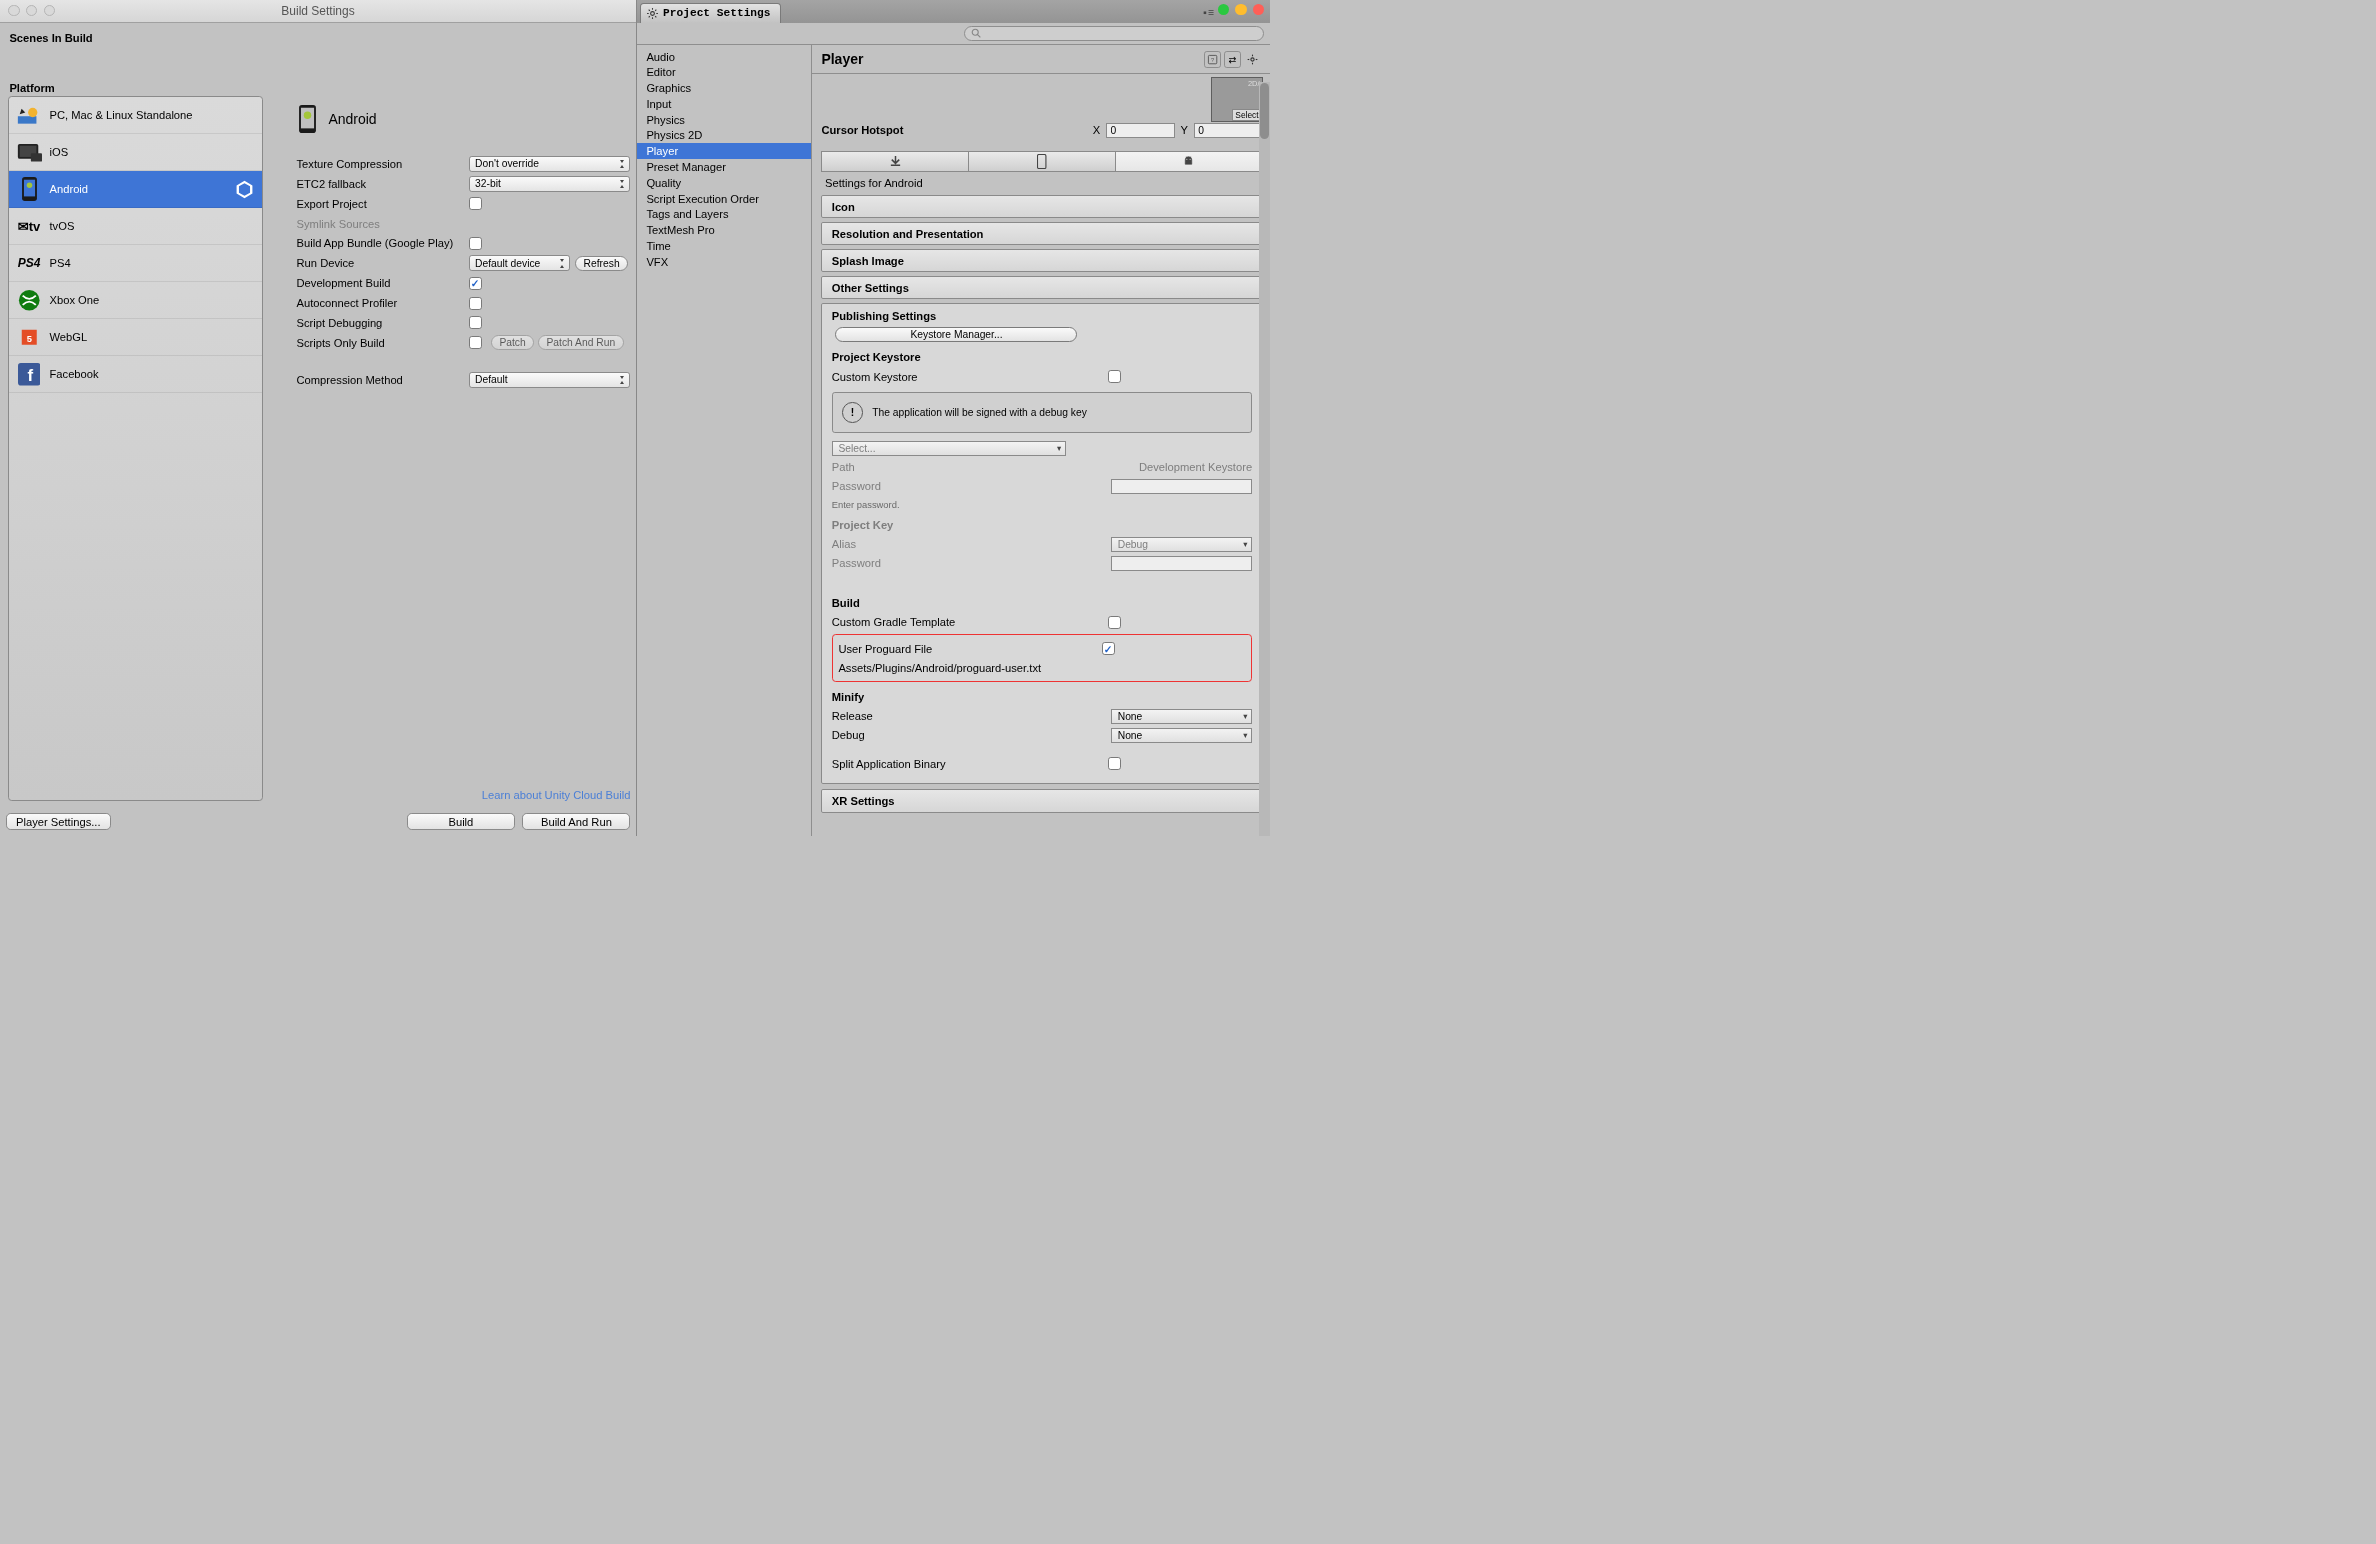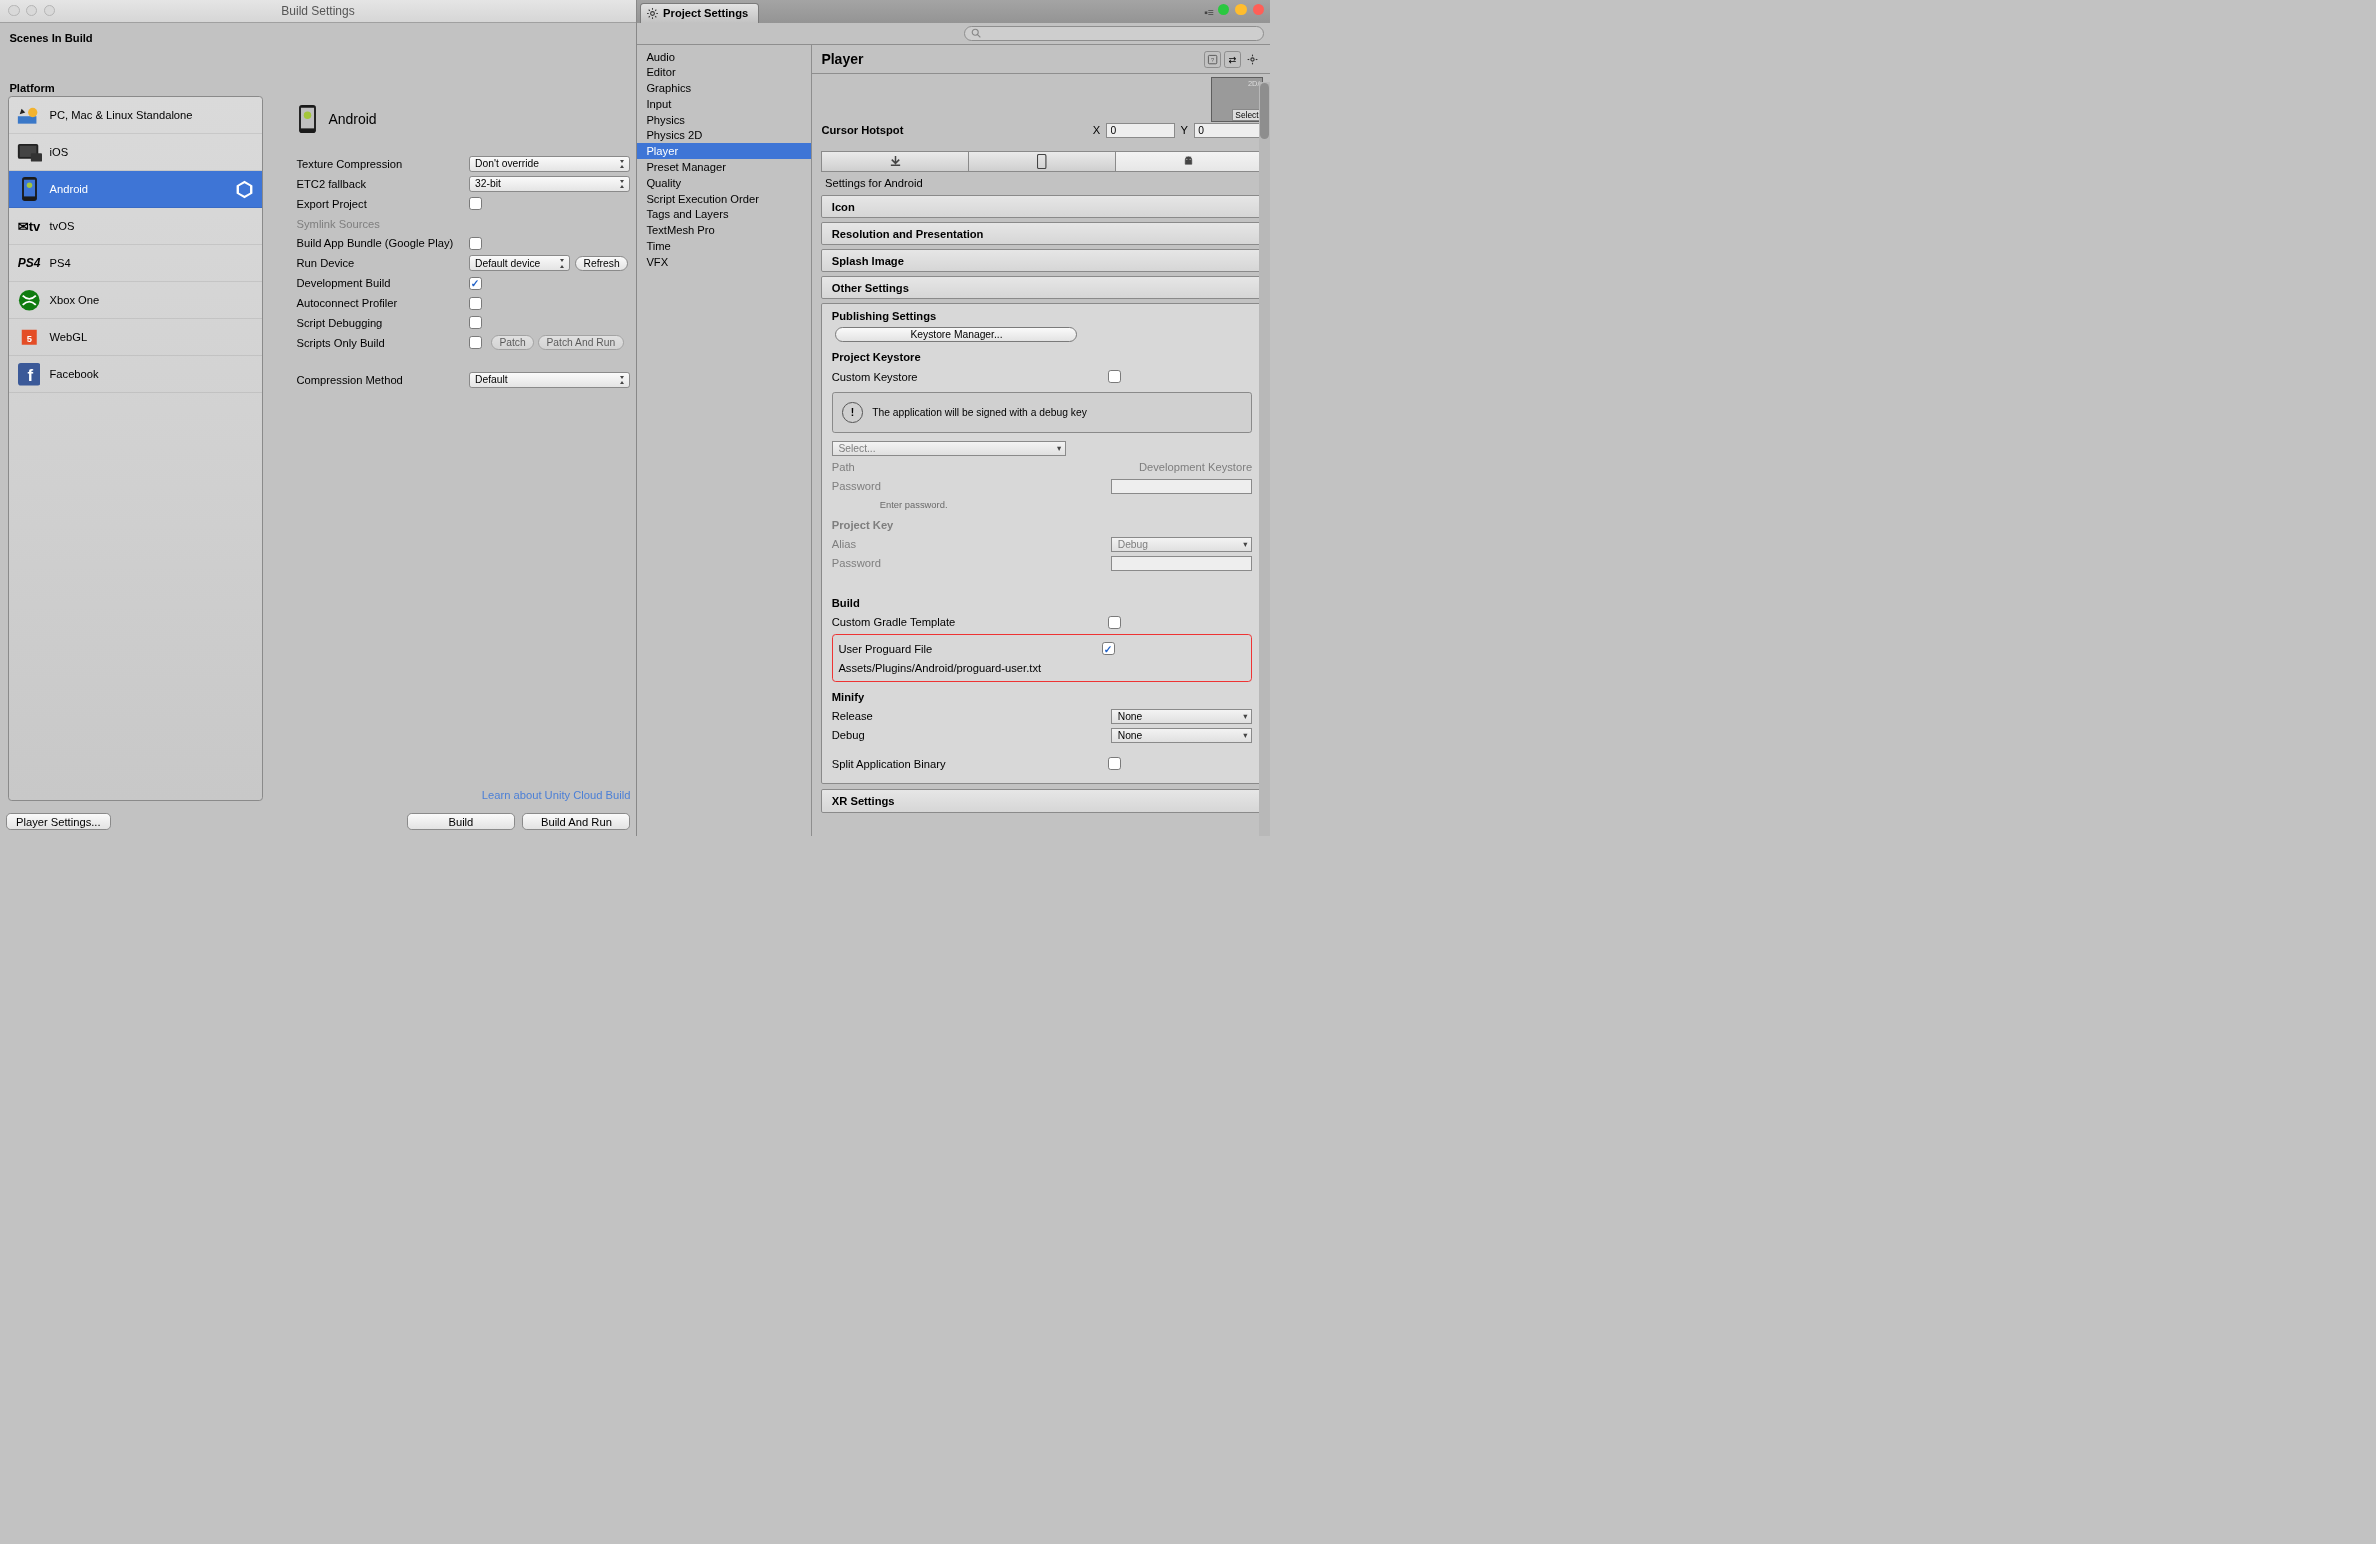--- a/index.html
+++ b/index.html
@@ -97,6 +97,7 @@
     height:22.5px; display:flex; align-items:flex-end;
     background: linear-gradient(#a4a4a4,#949494);
     position:relative;
+    font-family:Liberation Mono, monospace;
   }
   .tab {
     background: linear-gradient(#e2e2e2,#c2c2c2);

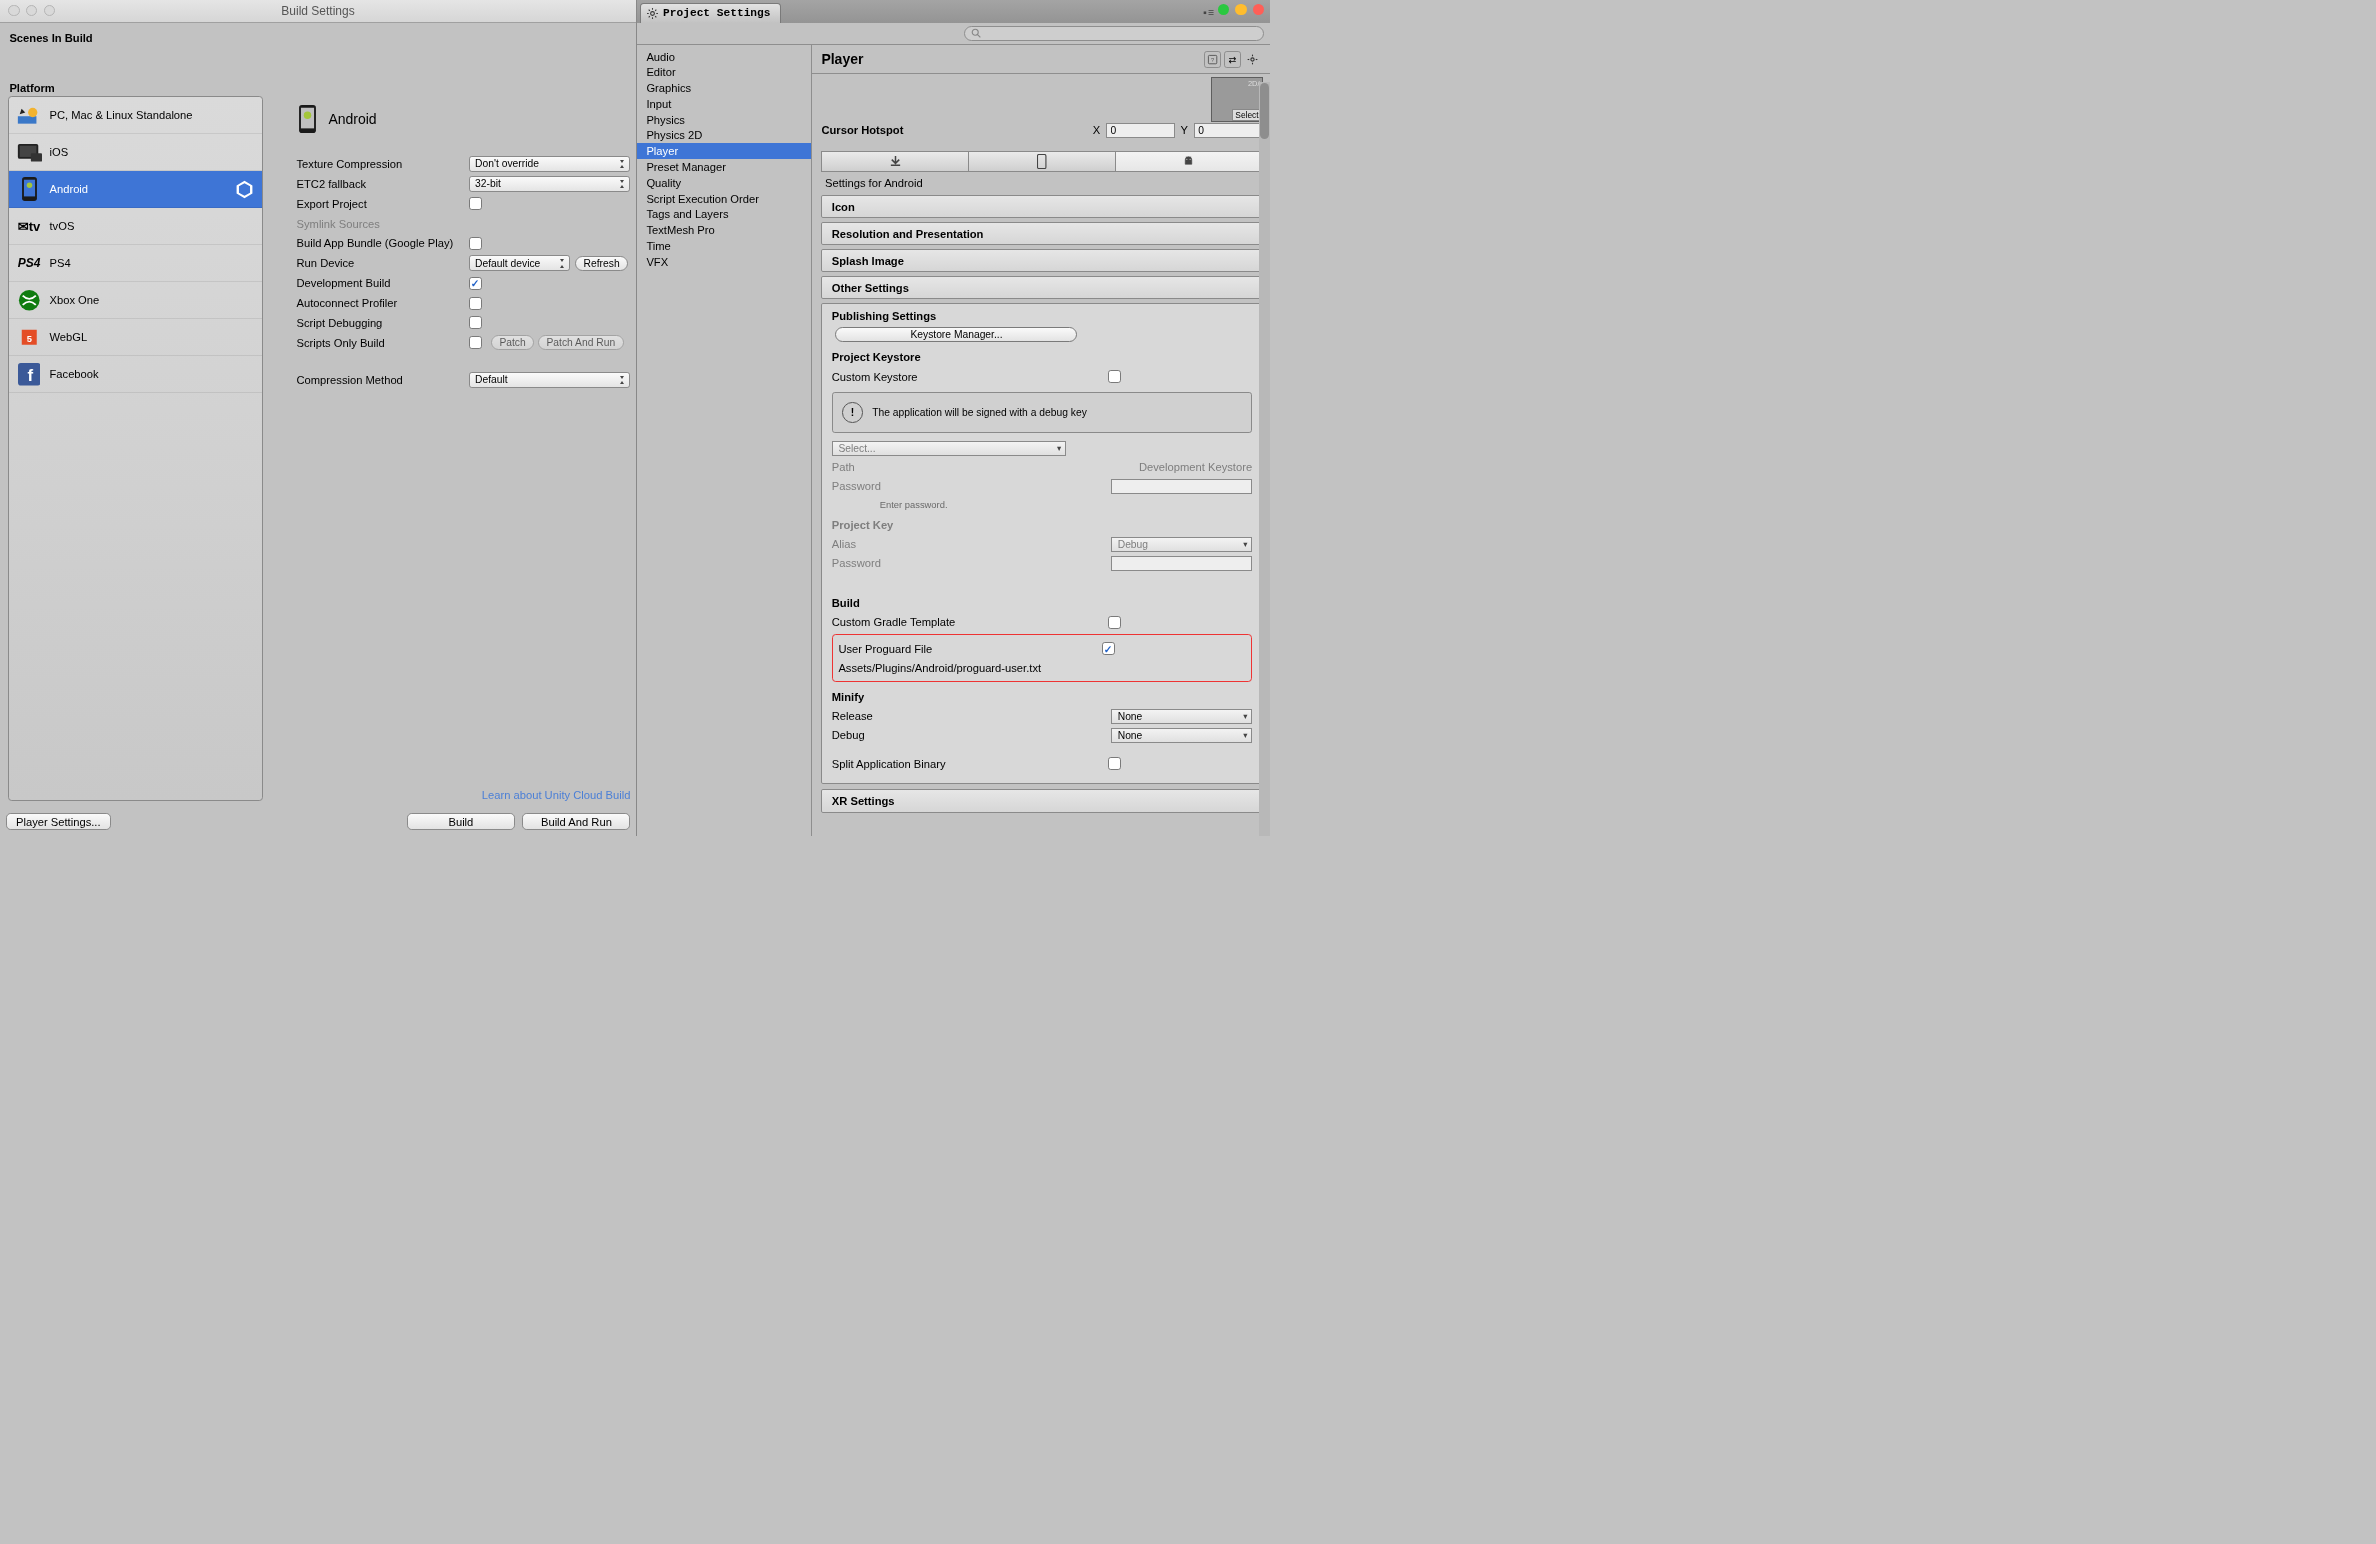--- a/index.html
+++ b/index.html
@@ -169,7 +169,7 @@
   }
   .dropdown::after { content:"▾"; position:absolute; right:3.7px; font-size:8.4px; color:#444;}
   .textfield { height:15px; background:#eee; border:0.9px solid #8a8a8a; min-width:141px;}
-  .note { font-size:9.4px; color:#6a6a6a; margin-top:2.8px;margin-left:48px;}
+  .note { font-size:9.4px; color:#6a6a6a; margin-top:2.8px;}
   .redbox { border:1.9px solid #e33; border-radius:3.7px; padding:3.7px 5.6px; margin:2.8px 0 5.6px 0;}
   .scrollbar { position:absolute; right:0; top:37px; bottom:0; width:11.2px;
     background:#b8b8b8; }

